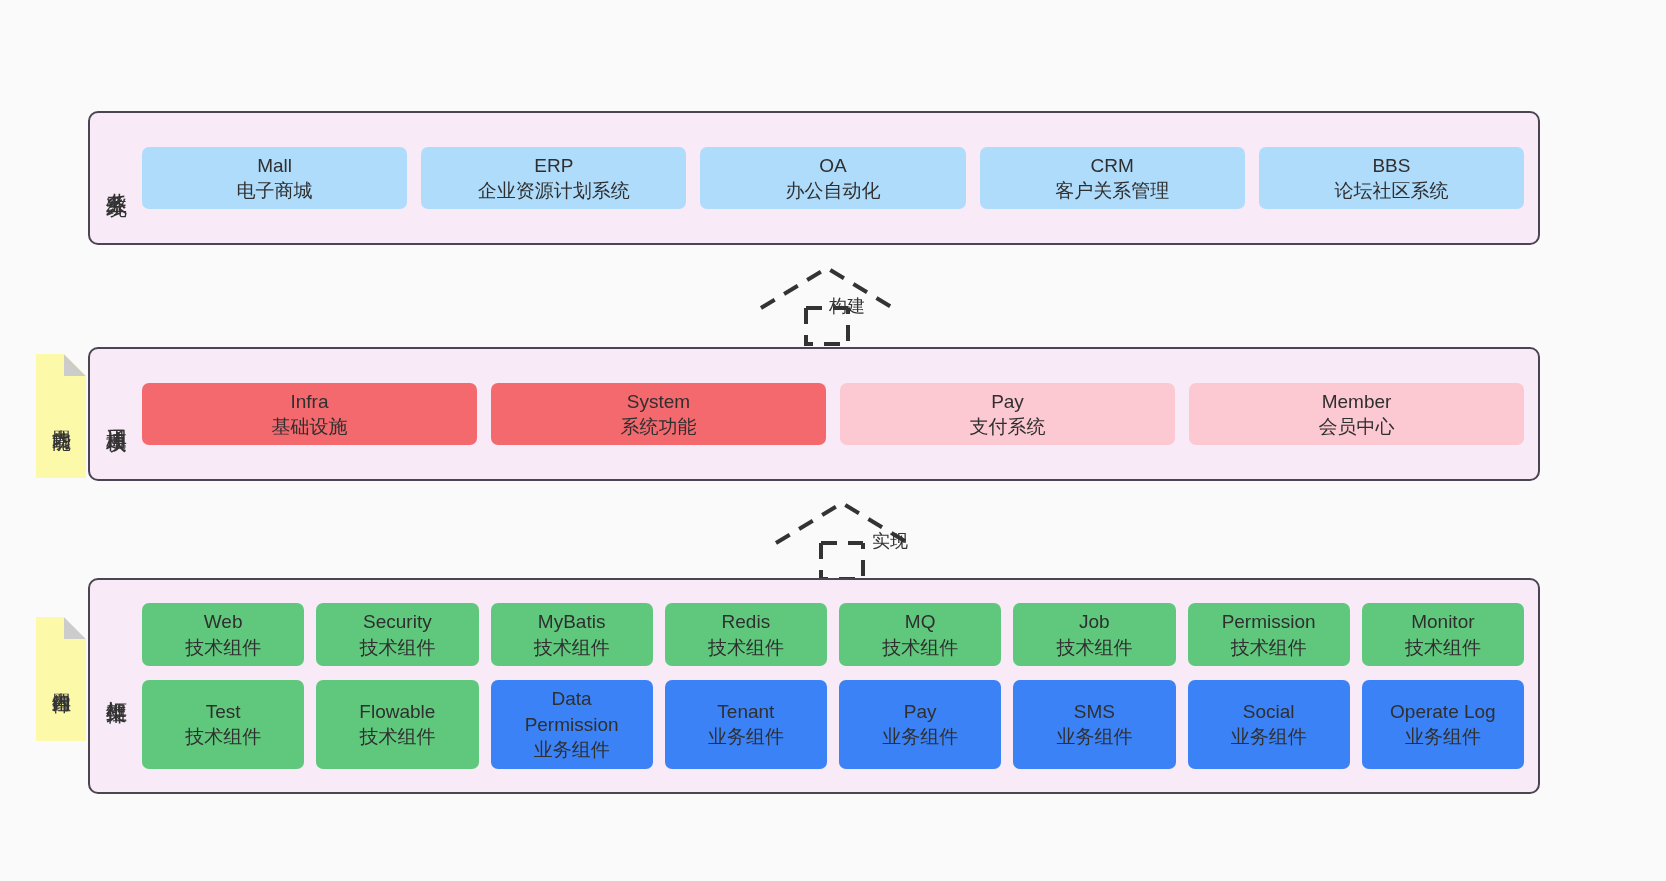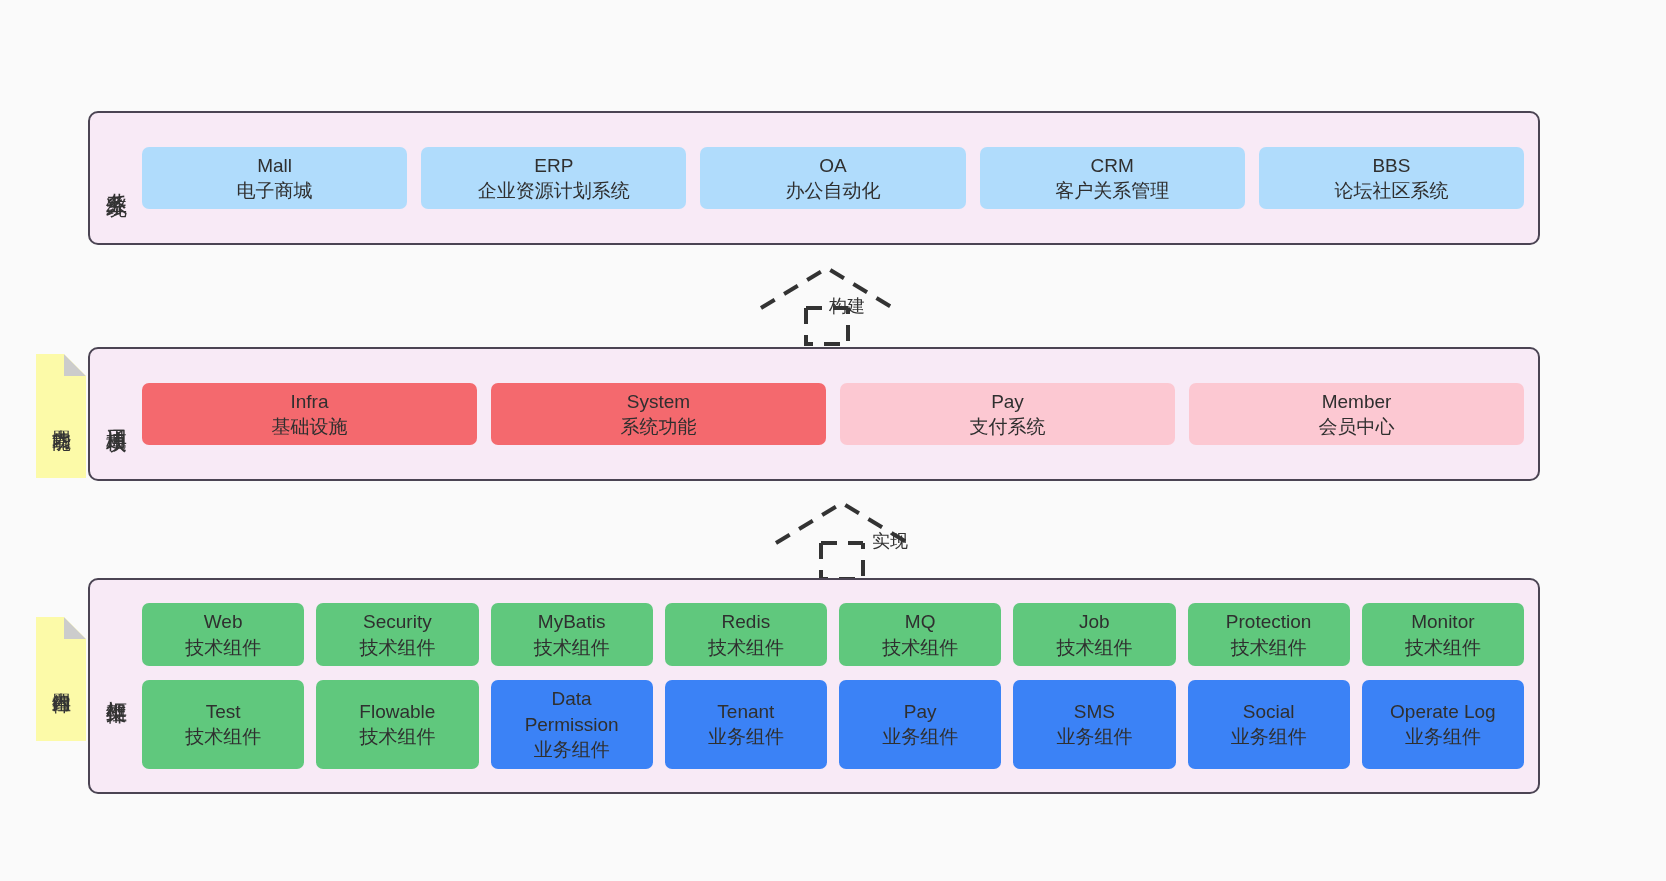--- a/index.html
+++ b/index.html
@@ -266,7 +266,7 @@
           <span class="cn">技术组件</span>
         </div>
         <div class="card c-green">
-          <span class="en">Protection</span>
+          <span class="en">Permission</span>
           <span class="cn">技术组件</span>
         </div>
         <div class="card c-green">

